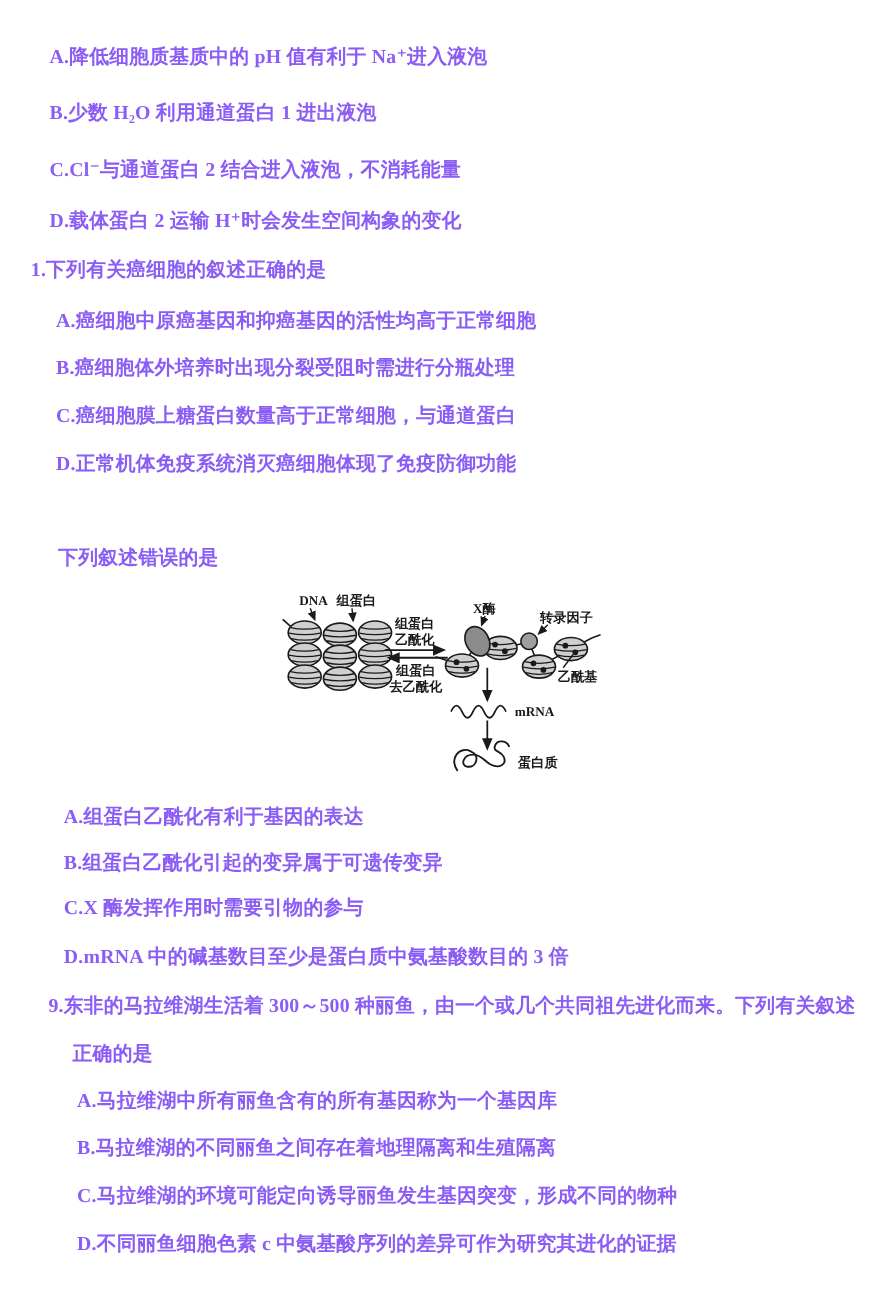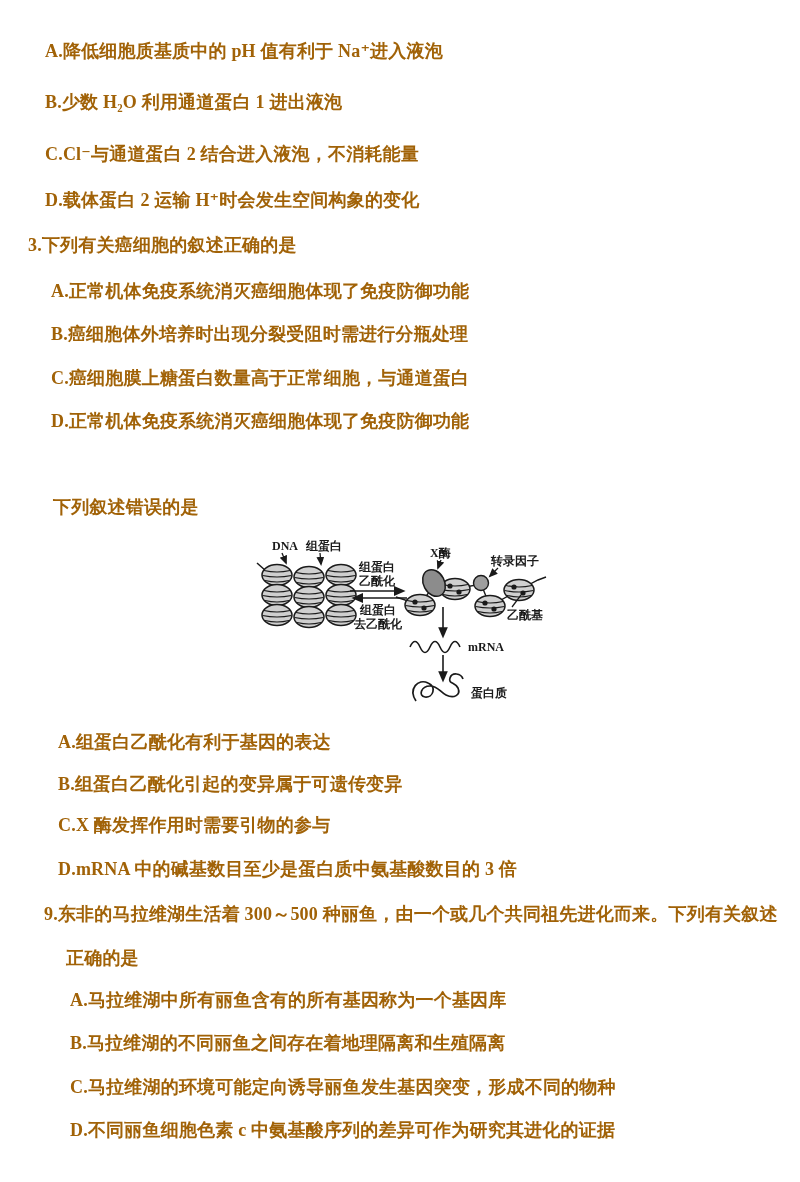--- a/index.html
+++ b/index.html
@@ -10,7 +10,7 @@
     background:#ffffff;
     overflow:hidden;
     font-family:"Liberation Serif","DejaVu Serif",serif;
-    color:#a16207;
+    color:#8b5cf6;
   }
   .ln{
     position:absolute;

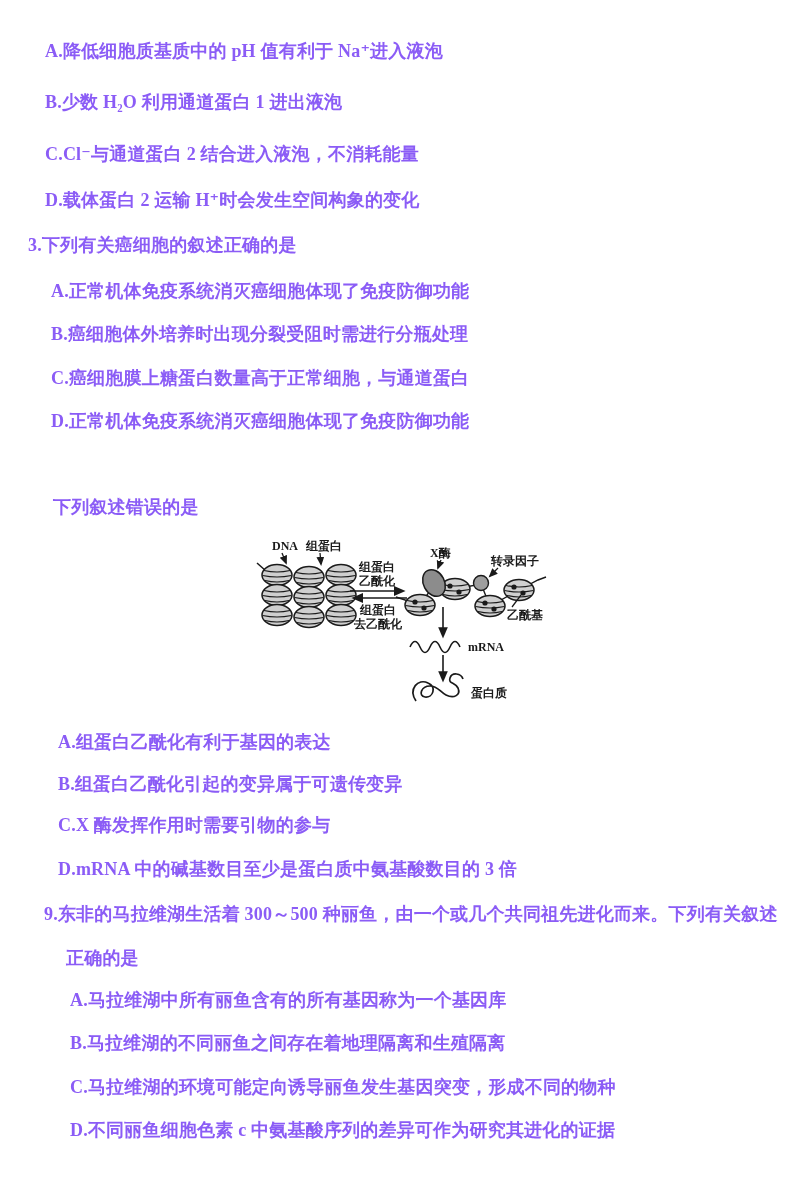--- a/index.html
+++ b/index.html
@@ -51,7 +51,7 @@
   <div class="ln" style="top:143px;left:45px">C.Cl⁻与通道蛋白 2 结合进入液泡，不消耗能量</div>
   <div class="ln" style="top:189px;left:45px">D.载体蛋白 2 运输 H⁺时会发生空间构象的变化</div>
 
-  <div class="ln" style="top:234px;left:28px">3.下列有关癌细胞的叙述正确的是</div>
+  <div class="ln" style="top:234px;left:28px">1.下列有关癌细胞的叙述正确的是</div>
   <div class="ln" style="top:280px;left:51px">A.正常机体免疫系统消灭癌细胞体现了免疫防御功能</div>
   <div class="ln" style="top:323px;left:51px">B.癌细胞体外培养时出现分裂受阻时需进行分瓶处理</div>
   <div class="ln" style="top:367px;left:51px">C.癌细胞膜上糖蛋白数量高于正常细胞，与通道蛋白</div>

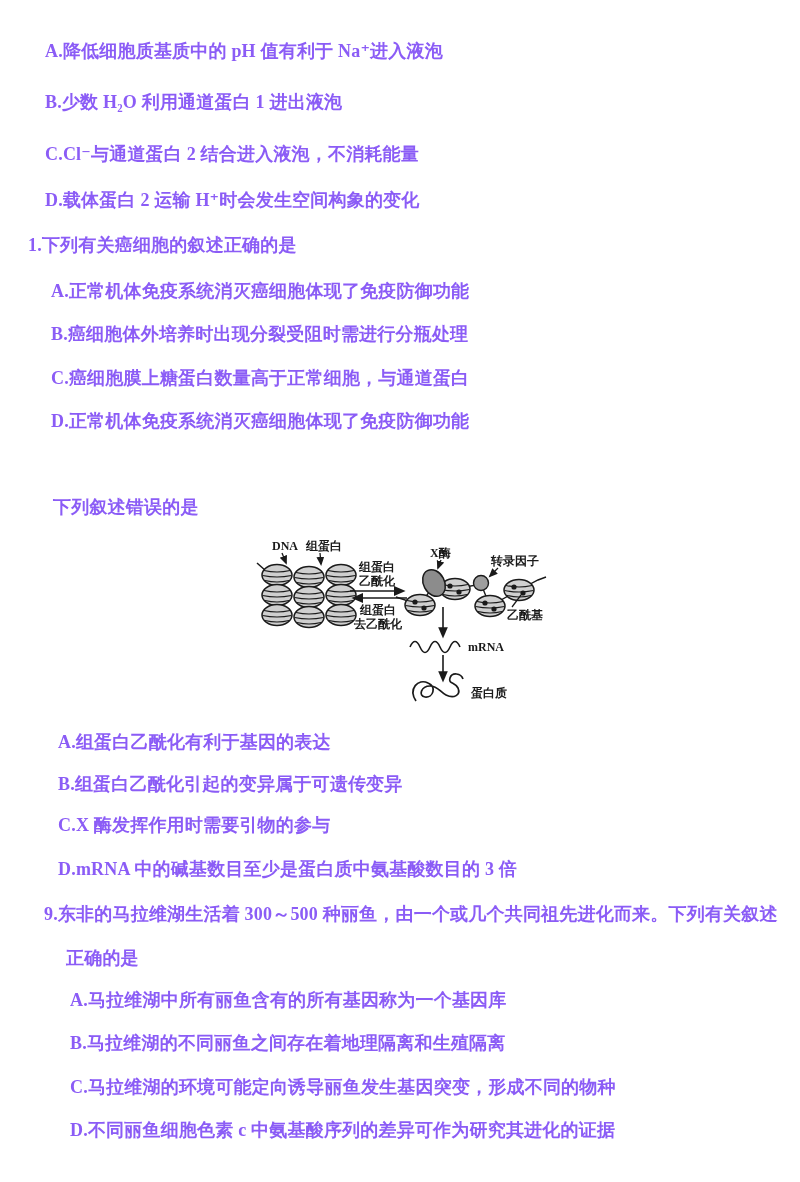--- a/index.html
+++ b/index.html
@@ -52,7 +52,7 @@
   <div class="ln" style="top:189px;left:45px">D.载体蛋白 2 运输 H⁺时会发生空间构象的变化</div>
 
   <div class="ln" style="top:234px;left:28px">1.下列有关癌细胞的叙述正确的是</div>
-  <div class="ln" style="top:280px;left:51px">A.正常机体免疫系统消灭癌细胞体现了免疫防御功能</div>
+  <div class="ln" style="top:280px;left:51px">A.癌细胞中原癌基因和抑癌基因的活性均高于正常细胞</div>
   <div class="ln" style="top:323px;left:51px">B.癌细胞体外培养时出现分裂受阻时需进行分瓶处理</div>
   <div class="ln" style="top:367px;left:51px">C.癌细胞膜上糖蛋白数量高于正常细胞，与通道蛋白</div>
   <div class="ln" style="top:410px;left:51px">D.正常机体免疫系统消灭癌细胞体现了免疫防御功能</div>

